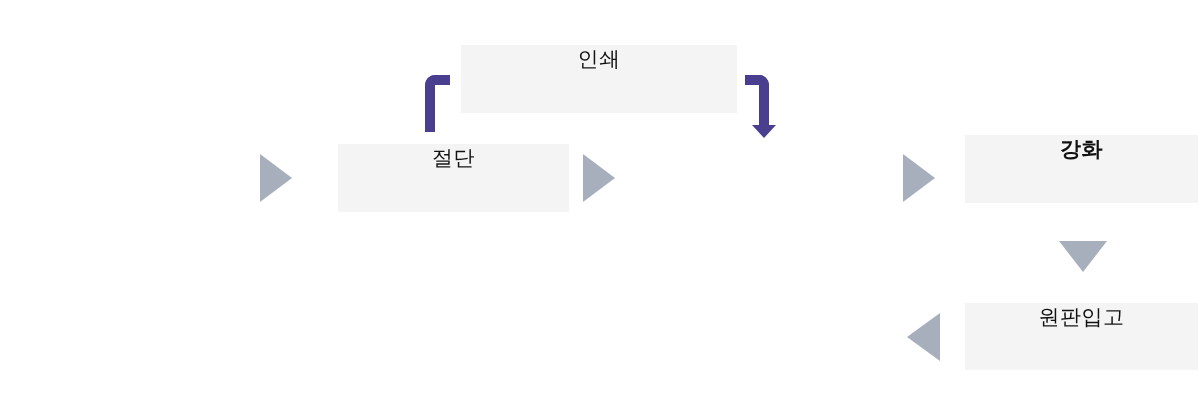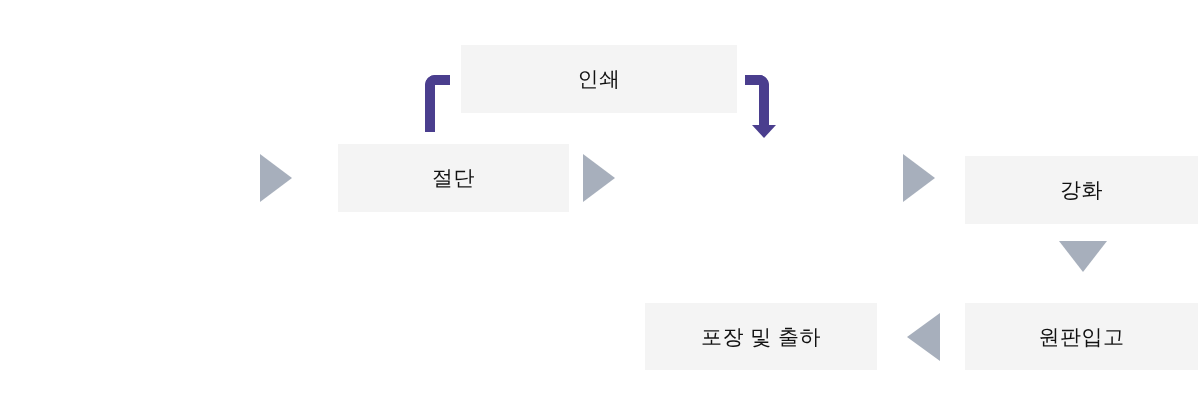--- a/index.html
+++ b/index.html
@@ -19,7 +19,7 @@
     position: absolute;
     background: #f4f4f4;
     display: flex;
-    align-items: center;
+    align-items: flex-start;
     justify-content: center;
     font-size: 21px;
     font-weight: 500;

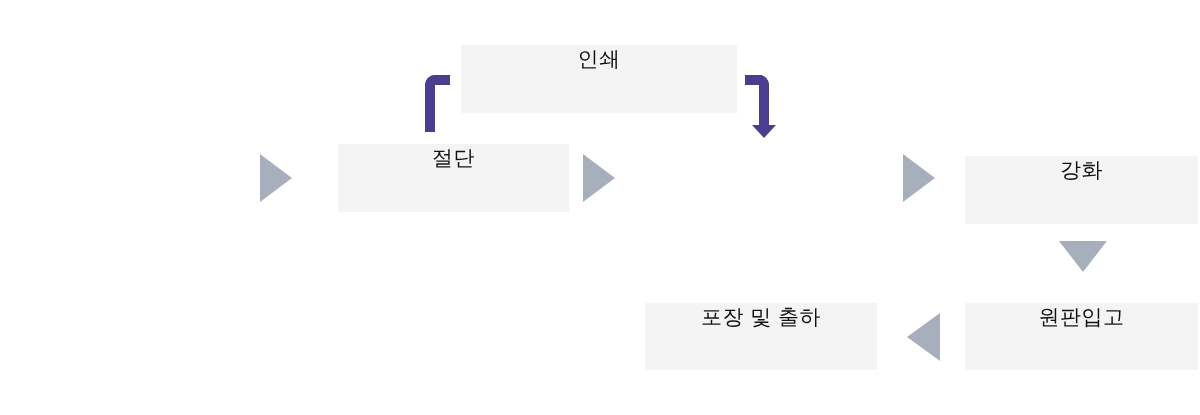--- a/index.html
+++ b/index.html
@@ -33,7 +33,7 @@
   .box-m1  { left: 0px;    top: 144px; width: 223px; height: 68px; }
   .box-m2  { left: 338px;  top: 144px; width: 231px; height: 68px; }
   .box-m3  { left: 645px;  top: 144px; width: 232px; height: 68px; }
-  .box-m4  { left: 965px;  top: 156px; width: 233px; height: 68px; }
+  .box-m4  { left: 965px;  top: 135px; width: 233px; height: 68px; font-weight: bold; }
   
   .box-b1  { left: 645px;  top: 303px; width: 232px; height: 67px; }
   .box-b2  { left: 965px;  top: 303px; width: 233px; height: 67px; }

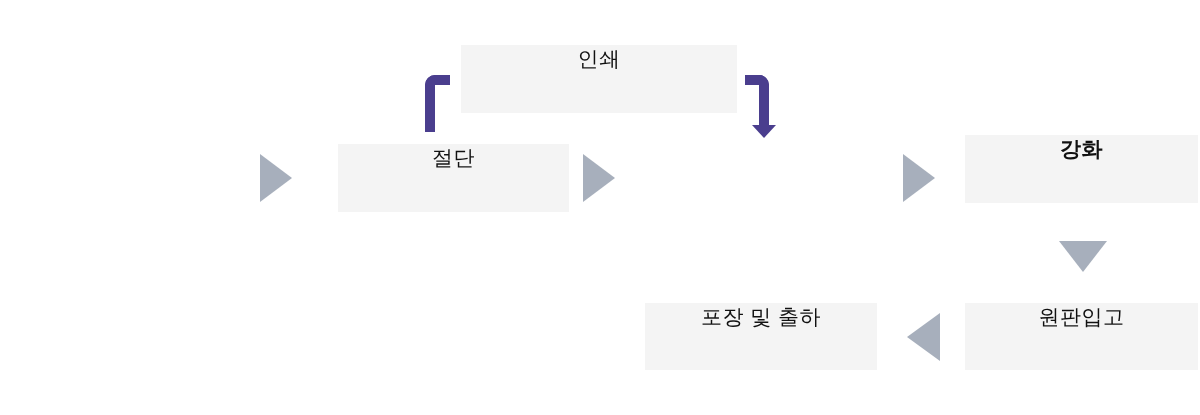--- a/index.html
+++ b/index.html
@@ -119,9 +119,6 @@
 
   <div class="tri tri-down"></div>
 
-  <div class="step-box box-b1">
-    <span>포장 및 출하</span>
-  </div>
 
   <div class="tri tri-left"></div>
 

